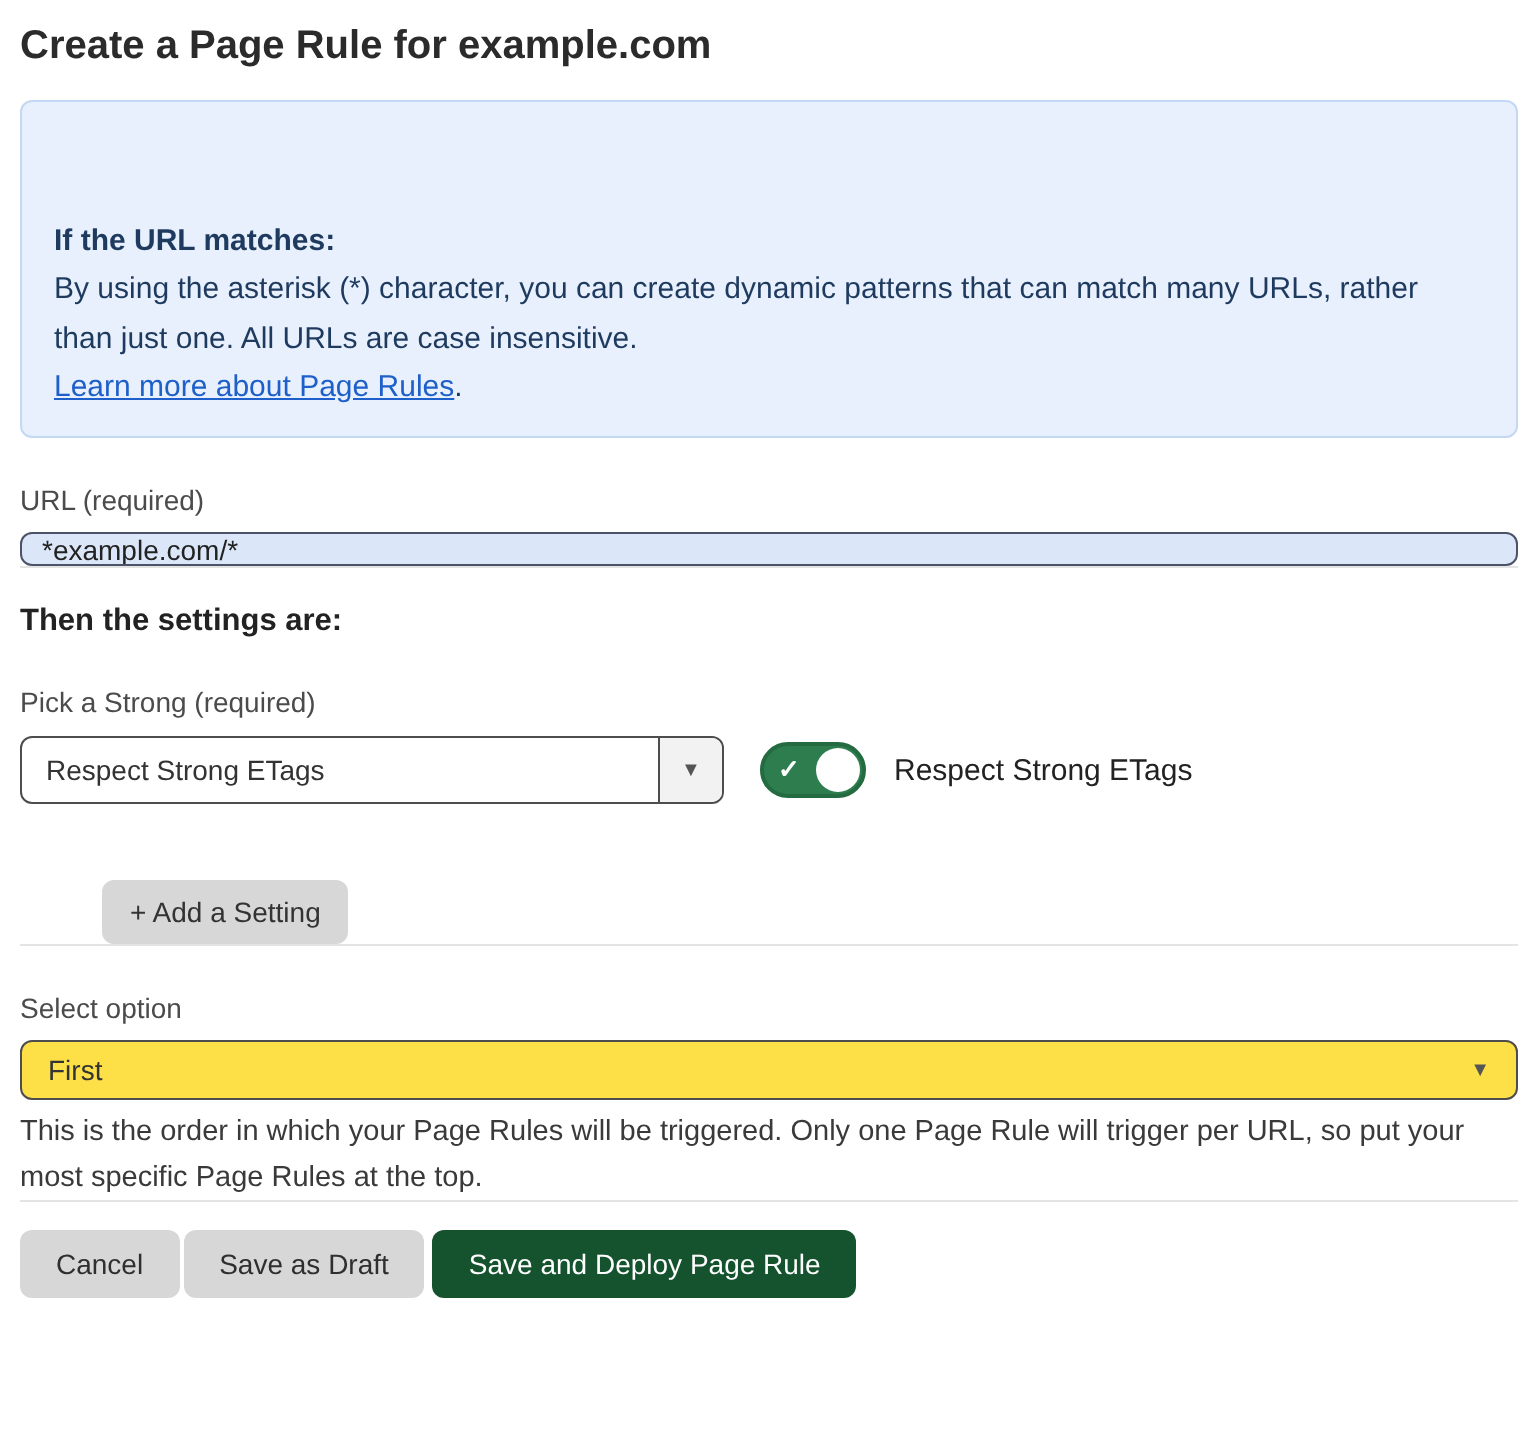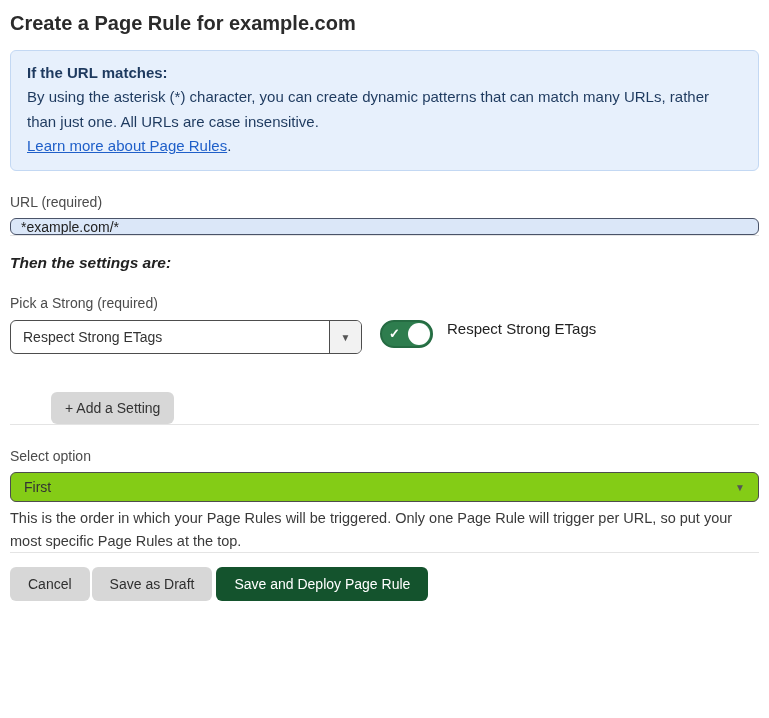--- a/index.html
+++ b/index.html
@@ -30,7 +30,7 @@
     font-size: 15px;
     line-height: 1.62;
   }
-  .info-box .info-heading { font-weight: 700; }
+  .info-box .info-heading { font-weight: 700; margin-top: 48px; }
   .info-box a.info-link {
     color: #1f5fc9;
     text-decoration: underline;

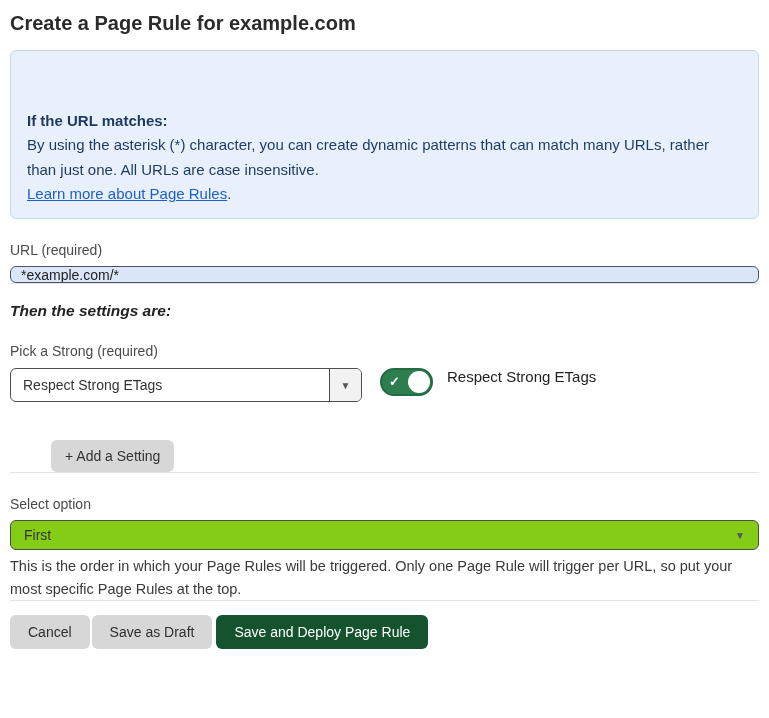--- a/index.html
+++ b/index.html
@@ -72,7 +72,6 @@
     font-size: 15.5px;
     font-weight: 700;
     color: #222;
-    font-style: italic;
   }
   .section-heading.order { font-size: 16px; }
 

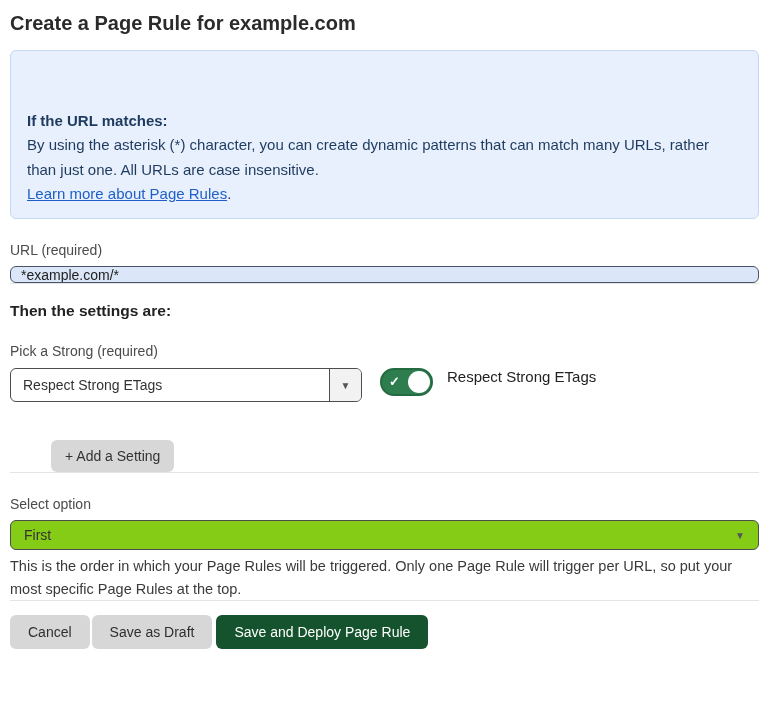--- a/index.html
+++ b/index.html
@@ -77,7 +77,7 @@
 
   .settings-row {
     display: flex;
-    align-items: flex-start;
+    align-items: center;
     margin-top: 9px;
   }
   .setting-select {

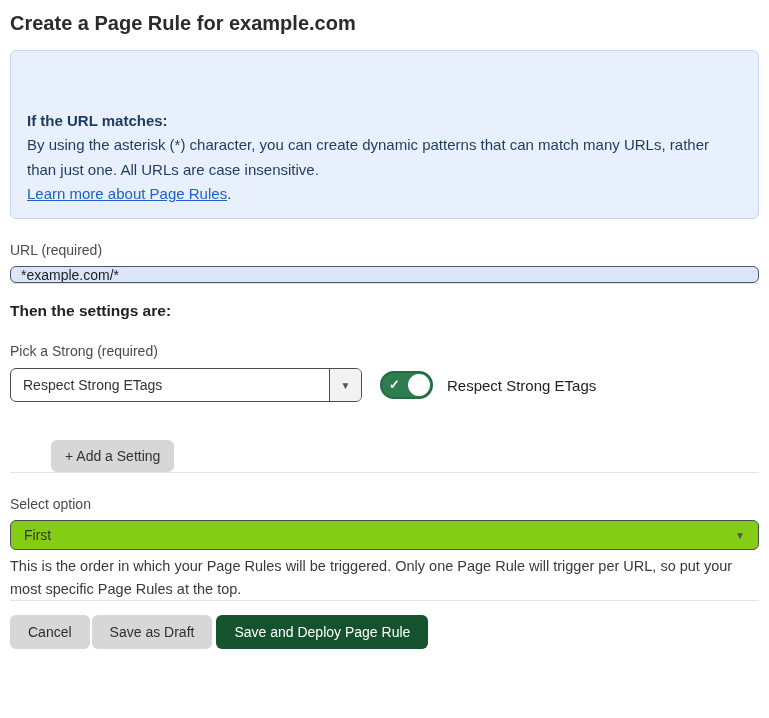--- a/index.html
+++ b/index.html
@@ -170,7 +170,7 @@
     padding: 0 13px;
     font-size: 14px;
     color: #333;
-    background: #84cc16;
+    background: #fde047;
     cursor: pointer;
   }
   .order-select .chev { font-size: 10px; color: #555; }

